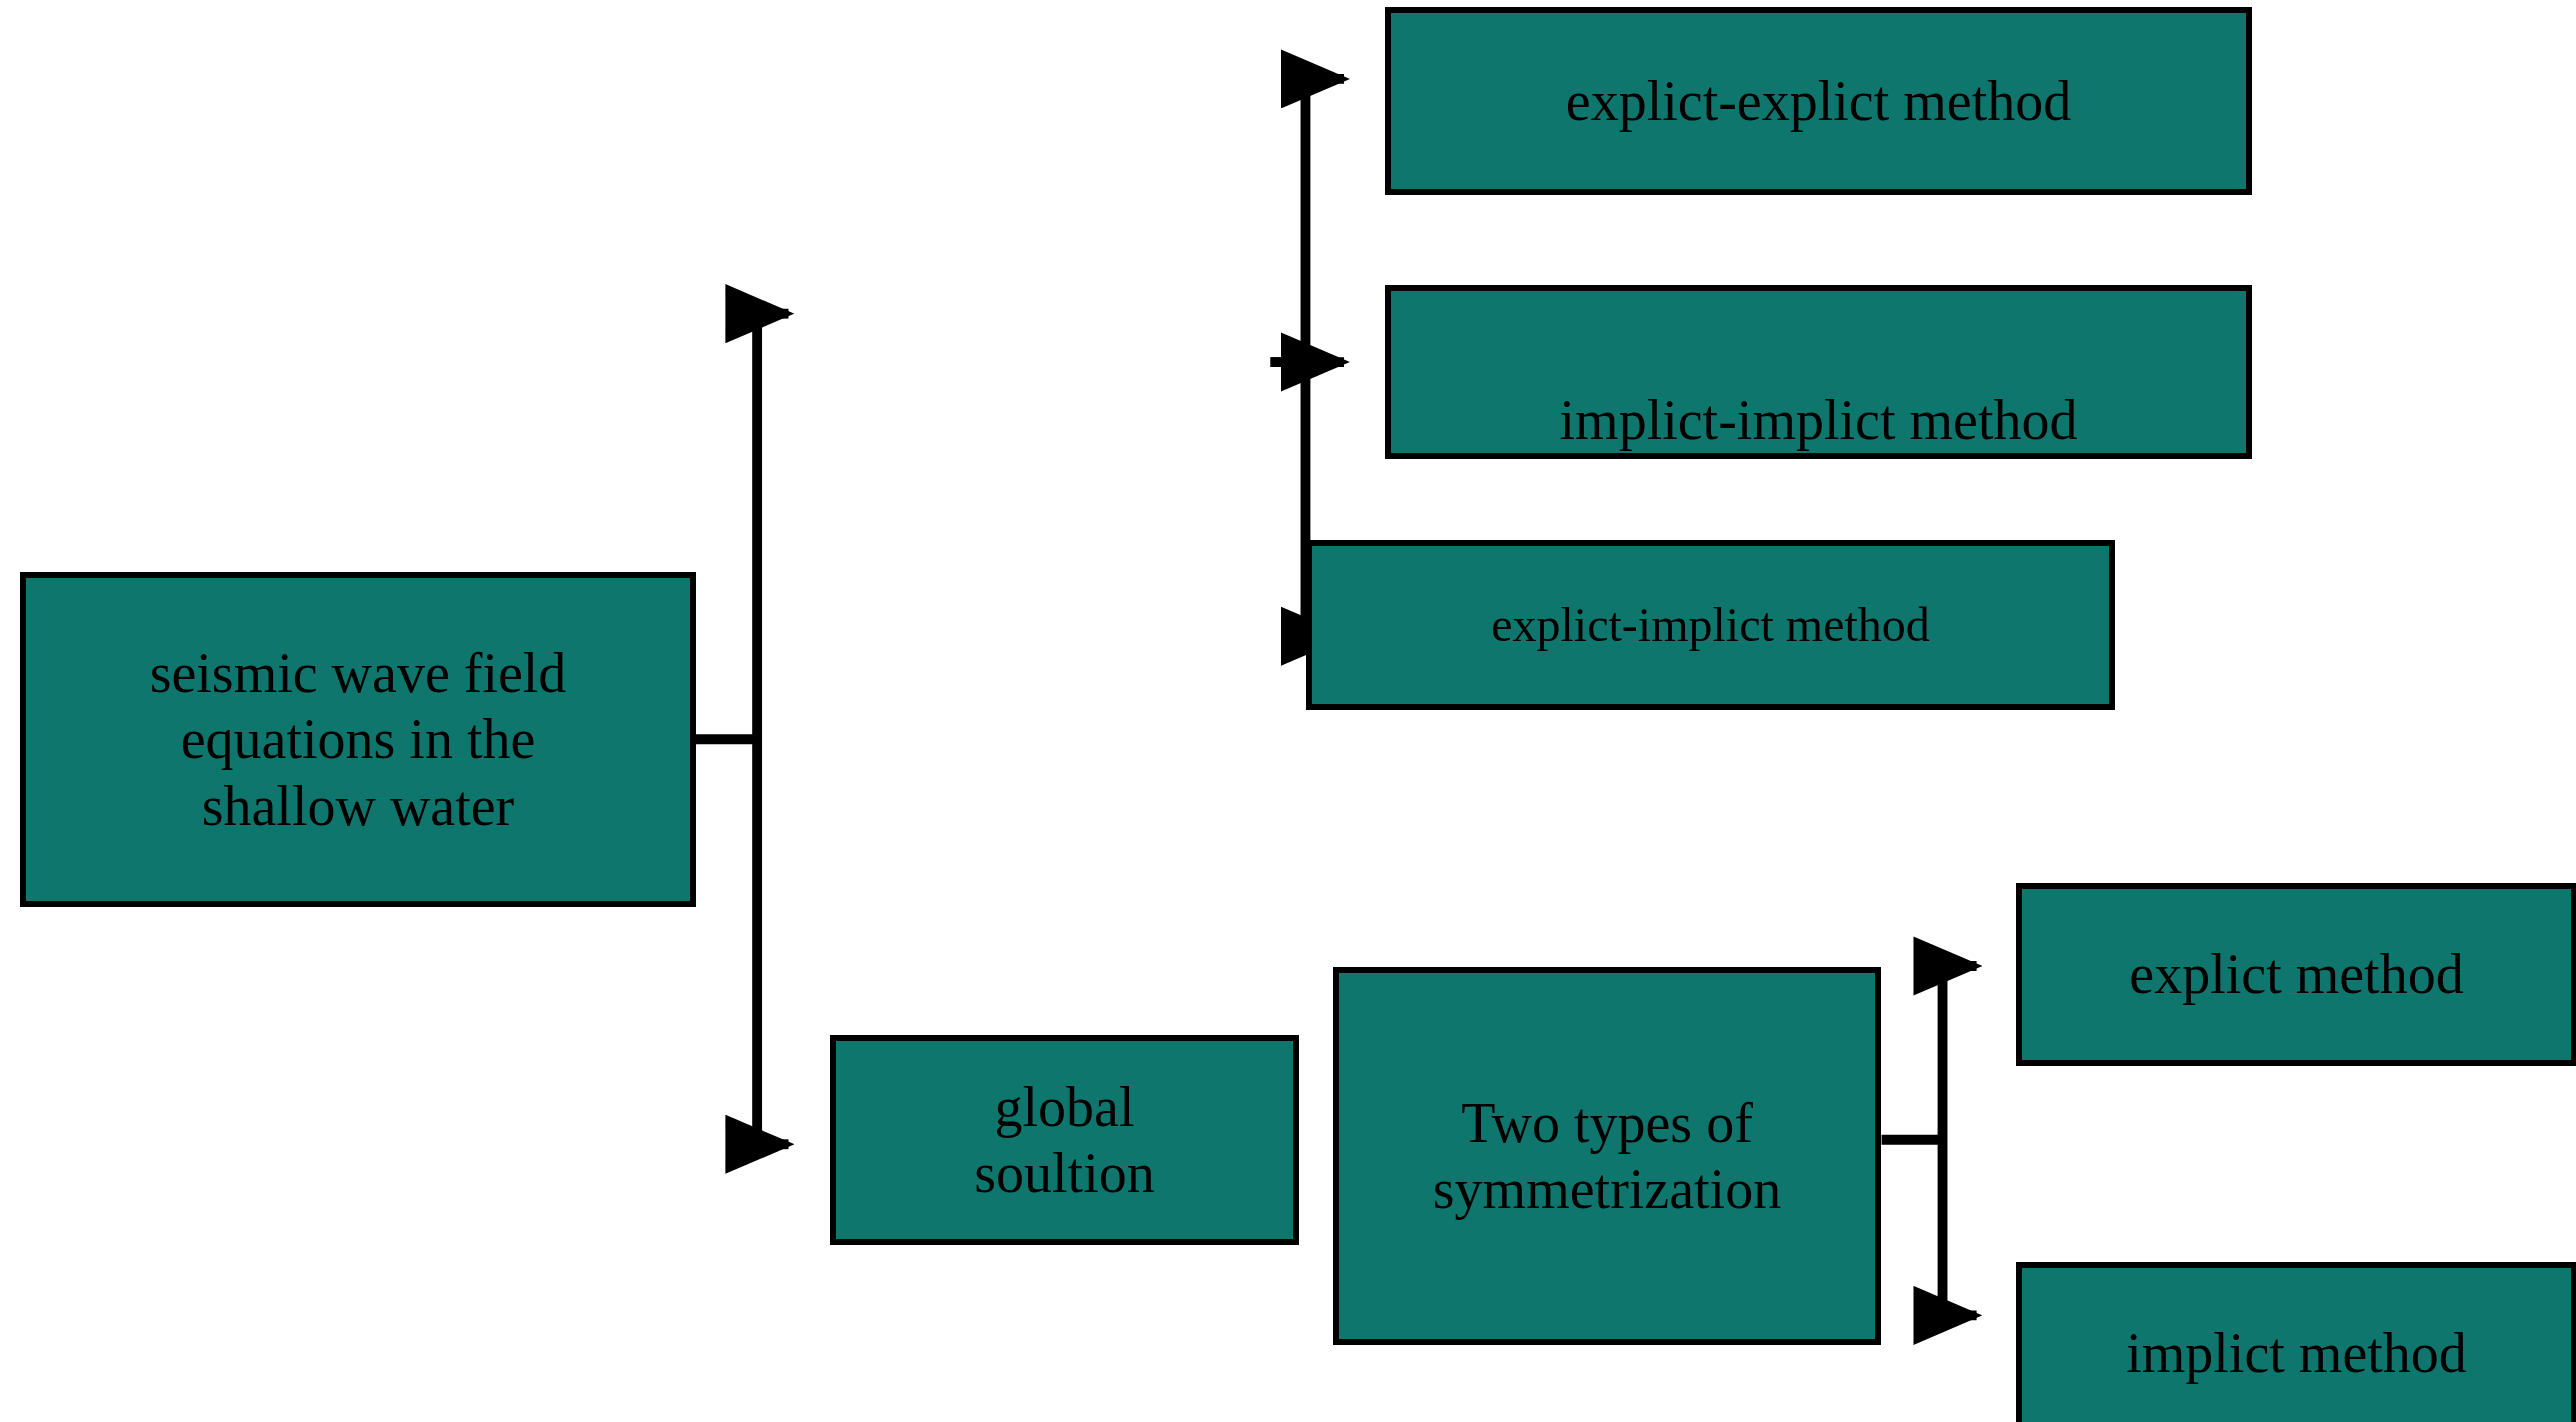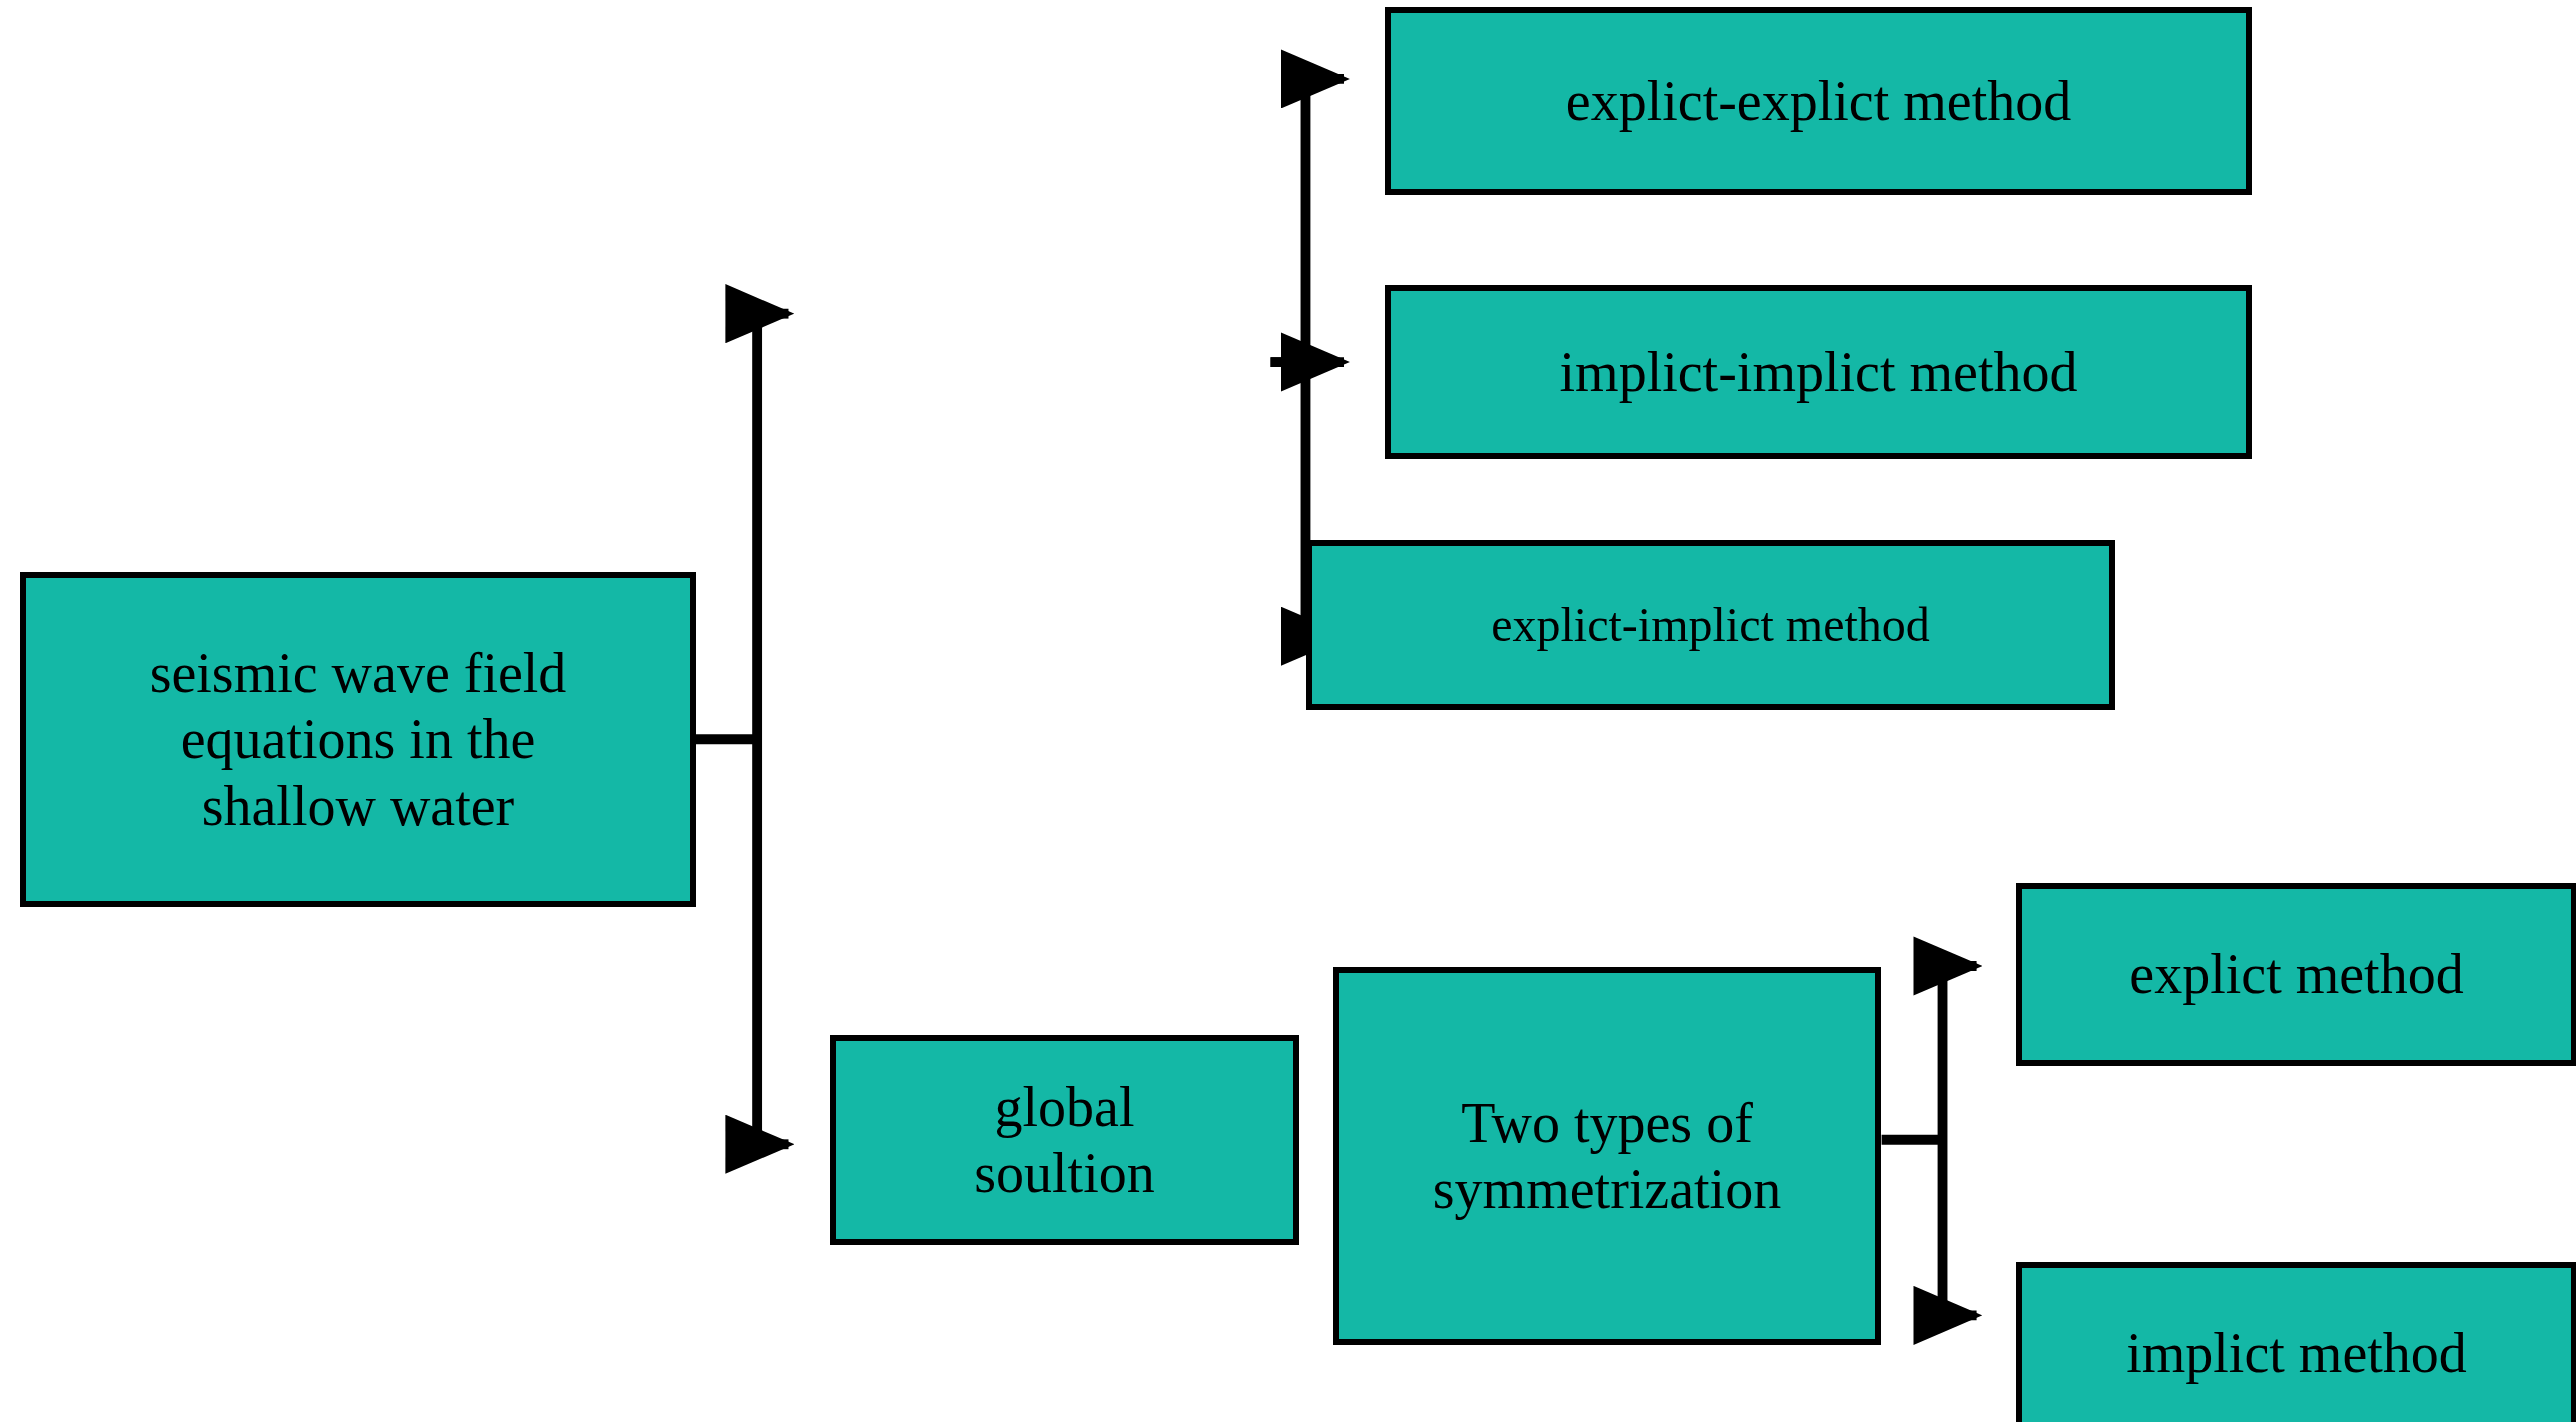--- a/index.html
+++ b/index.html
@@ -26,7 +26,7 @@
   .node {
     position: absolute;
     box-sizing: border-box;
-    background: #14b8a6;
+    background: #0f766e;
     border: 6.3px solid #000000;
     display: flex;
     align-items: center;

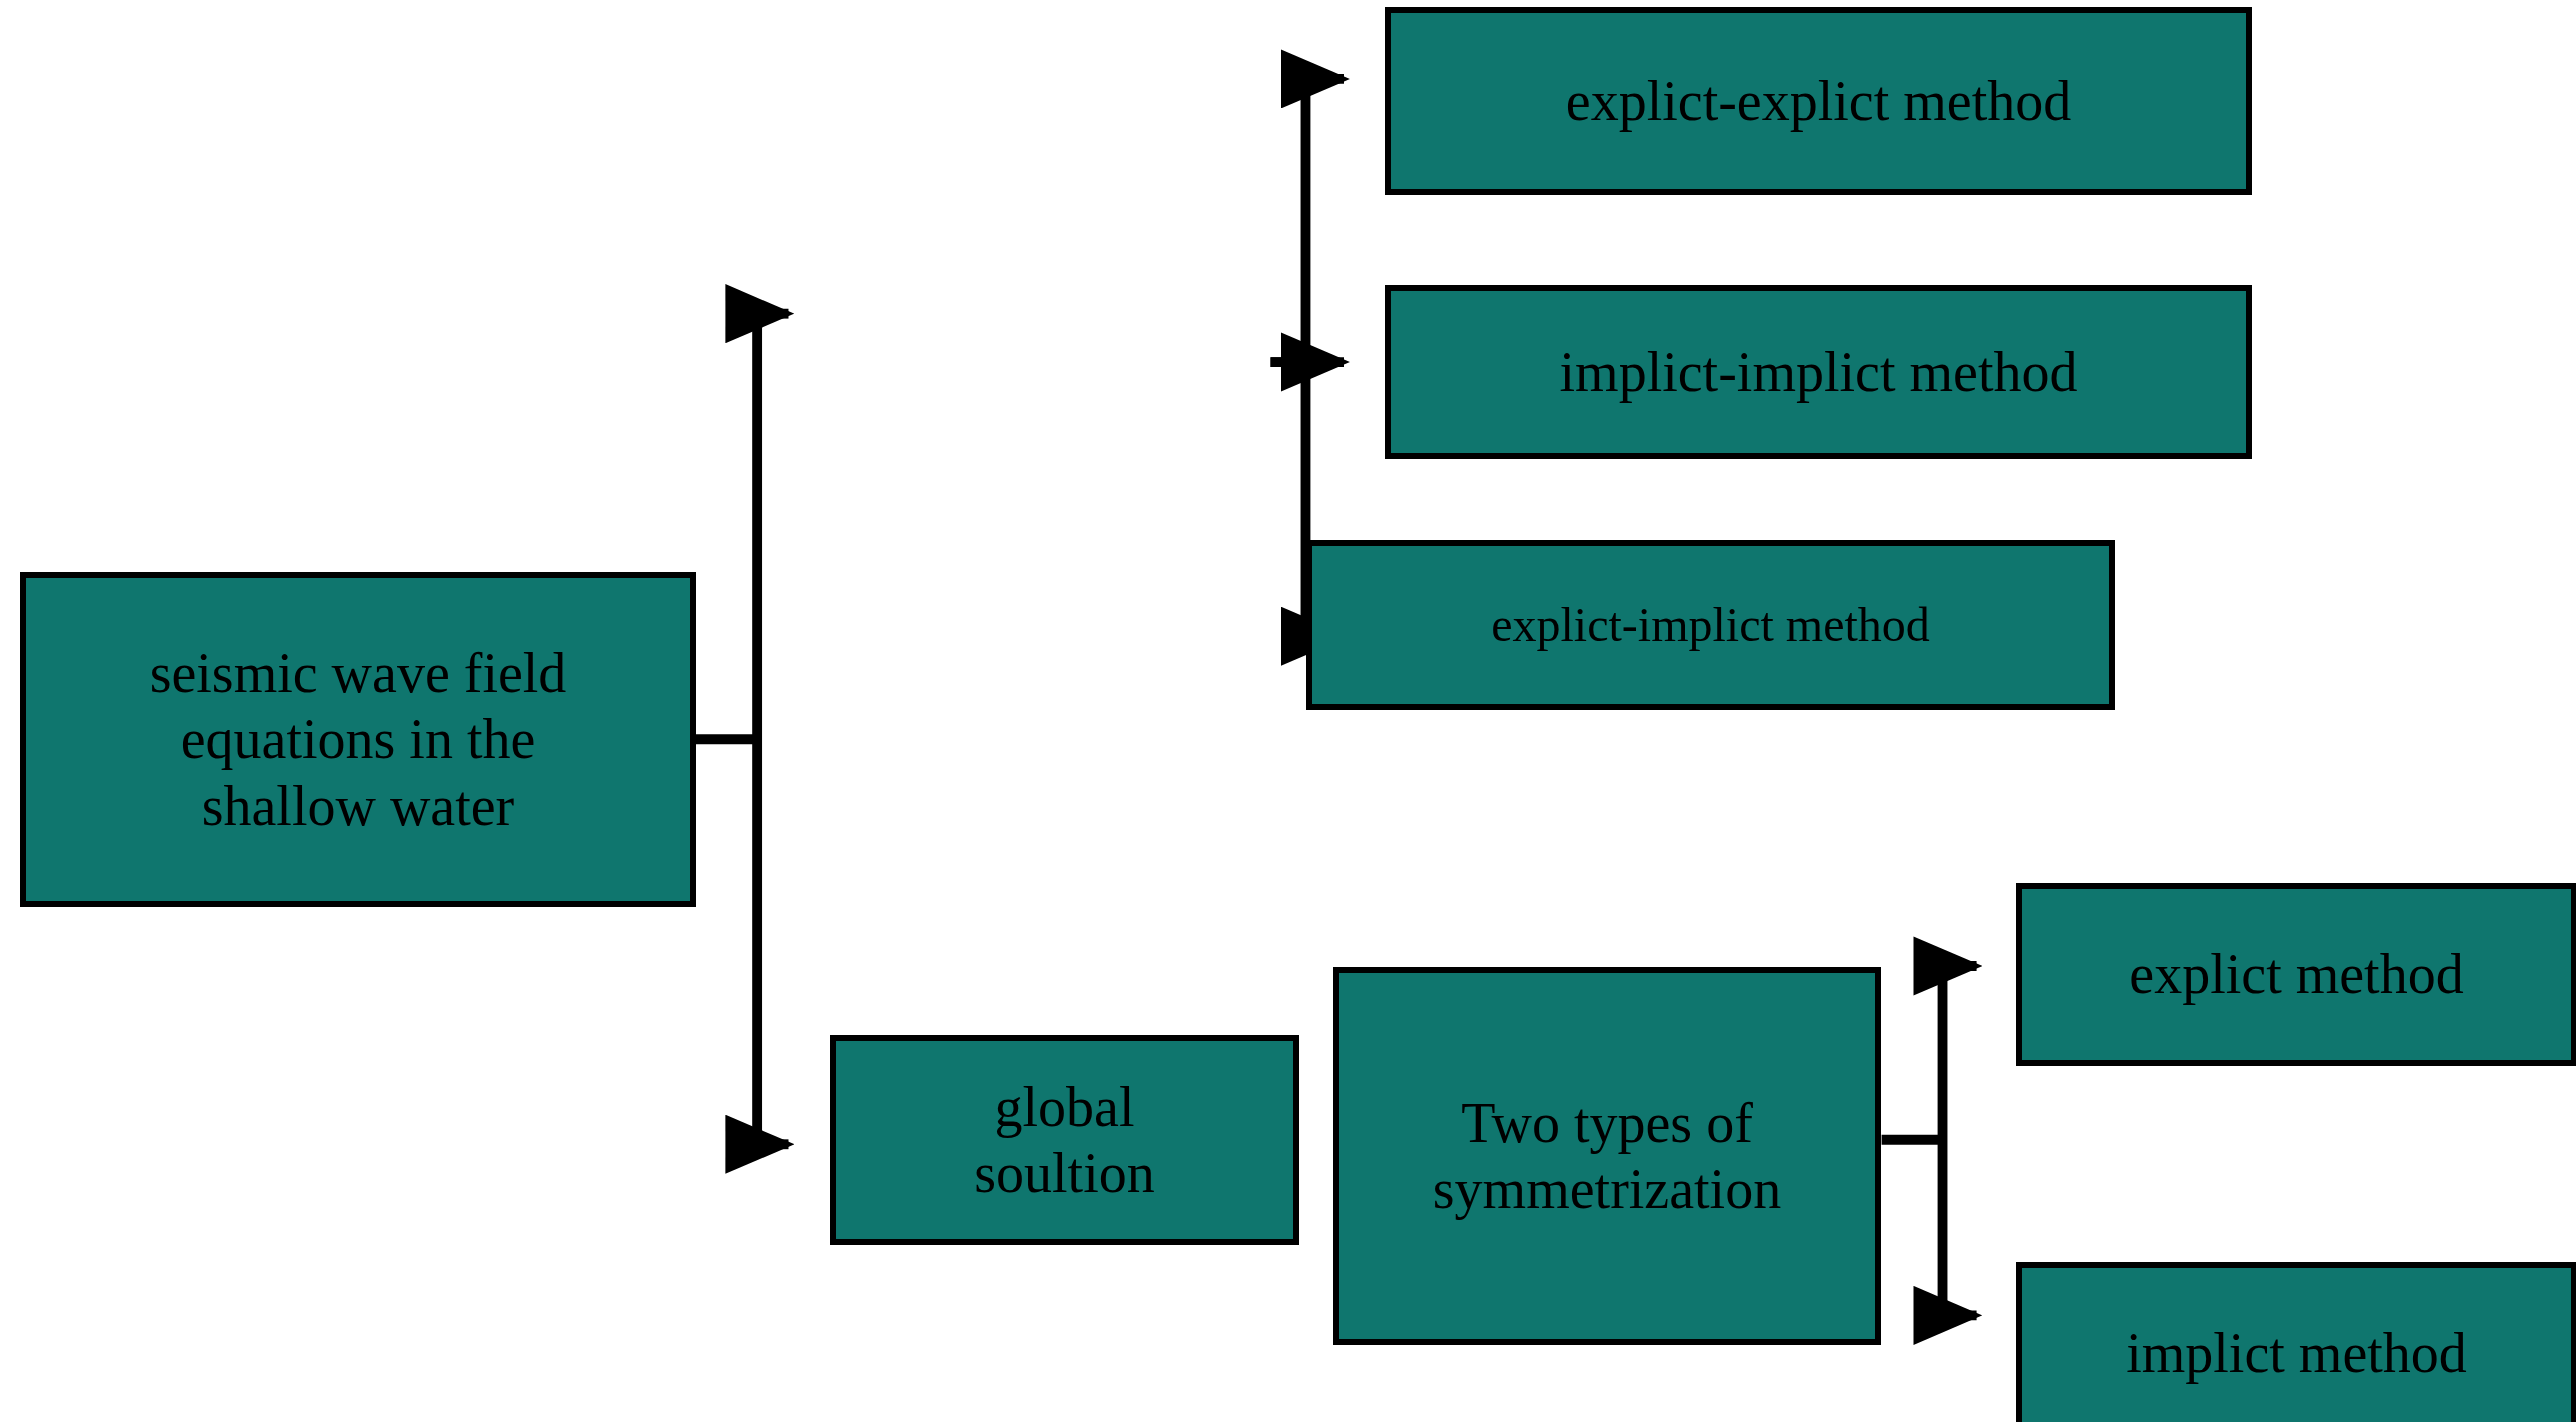--- a/index.html
+++ b/index.html
@@ -48,7 +48,7 @@
   #node-global      { left: 830px;  top: 1035px; width: 469px;  height: 210px; font-size: 56px; }
   #node-symmetrize  { left: 1333px; top: 967px; width: 548px;  height: 378px; font-size: 56px; }
   #node-ee          { left: 1385px; top: 7.2px;    width: 867px;  height: 188px; font-size: 56px; }
-  #node-ii          { left: 1385px; top: 285px;  width: 867px;  height: 174px; font-size: 56px; }
+  #node-ii          { left: 1385px; top: 285px;  width: 867px;  height: 174px; font-size: 56px; align-items: flex-end; }
   #node-ei          { left: 1306px; top: 540px;  width: 809px;  height: 170px; font-size: 48px; }
   #node-explicit    { left: 2016px; top: 883px;  width: 561px;  height: 183px; font-size: 56px; }
   #node-implicit    { left: 2016px; top: 1262px; width: 561px;  height: 183px; font-size: 56px; }

